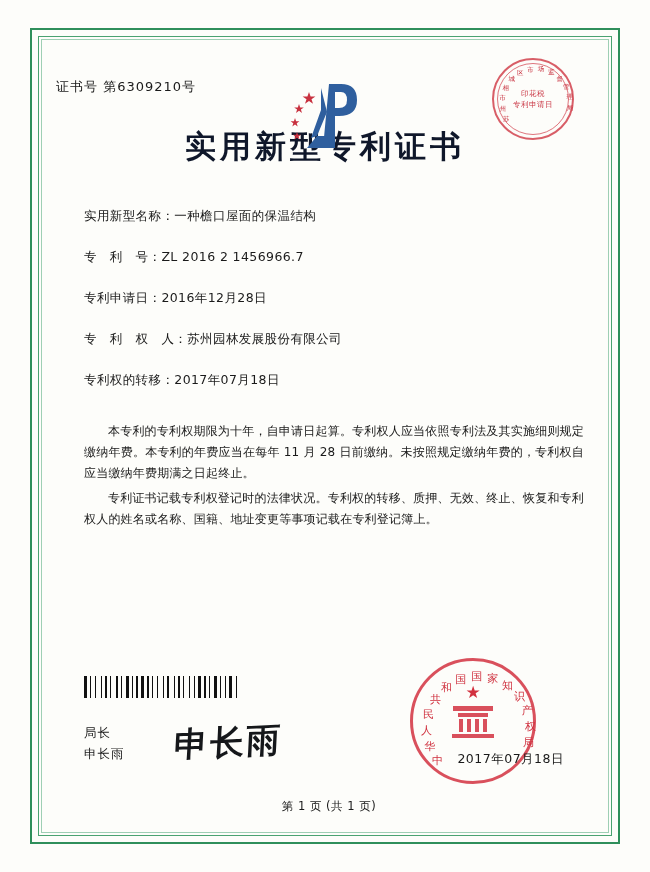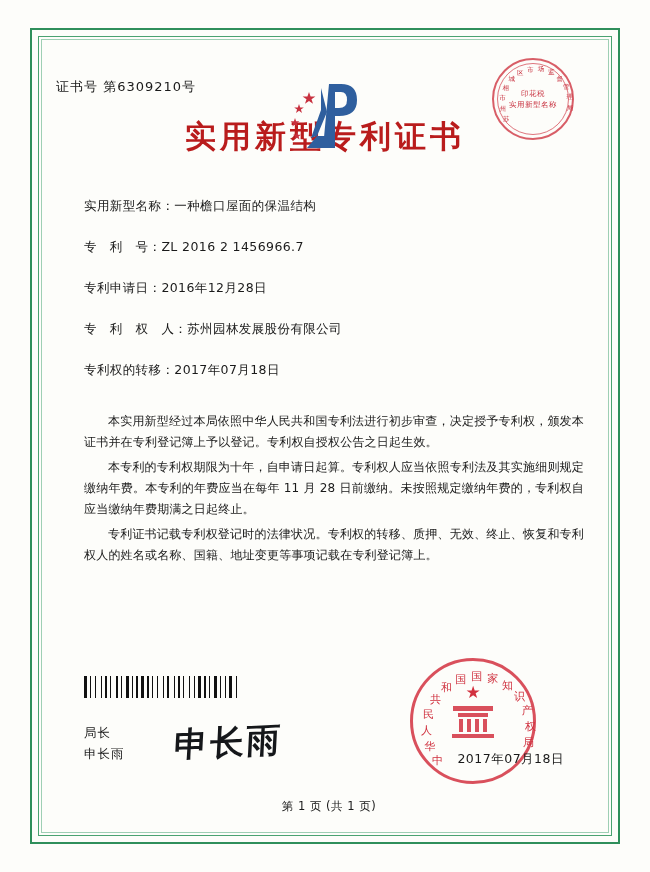--- a/index.html
+++ b/index.html
@@ -352,7 +352,7 @@
       </div>
       <div class="center-lines">
         <div>印花税</div>
-        <div>实用新型名称</div>
+        <div>专利申请日</div>
       </div>
     </div>
 

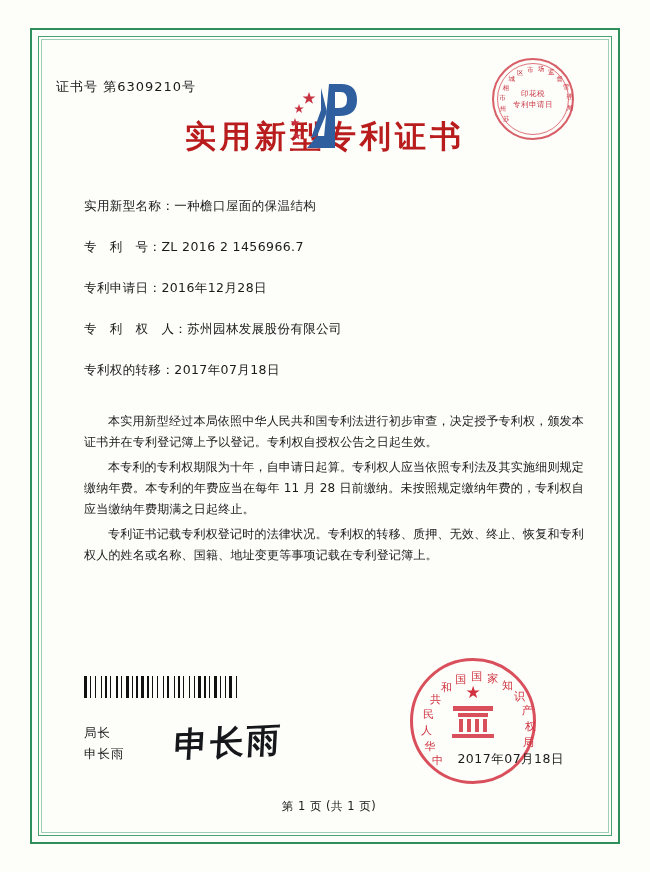--- a/index.html
+++ b/index.html
@@ -131,8 +131,8 @@
     font-weight: bold;
     font-size: 31px;
     letter-spacing: 4px;
-    color: #b91c1c;
-    margin-top: 20px;
+    color: #0f172a;
+    margin-top: 30px;
   }
 
   .fields {

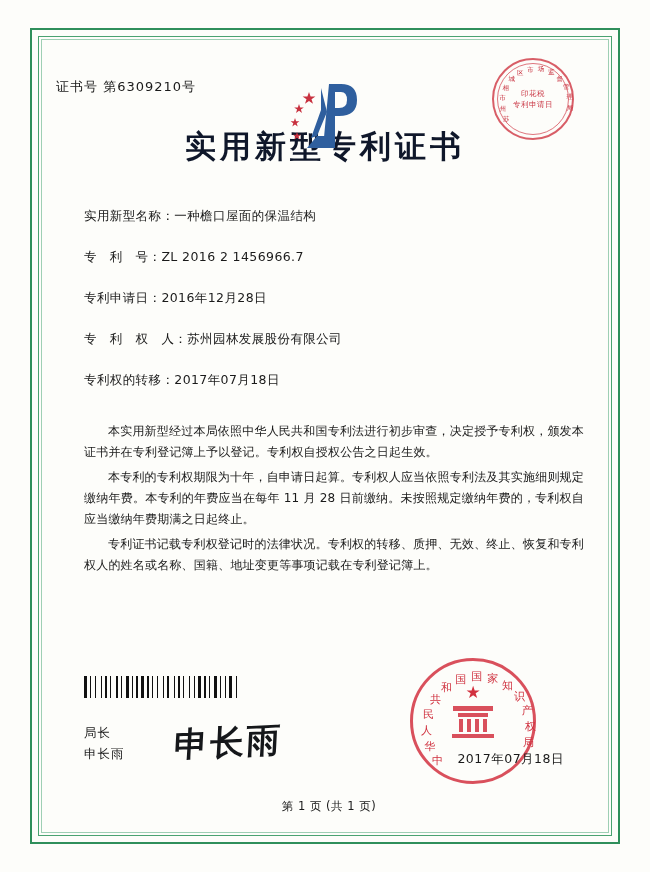--- a/index.html
+++ b/index.html
@@ -379,7 +379,6 @@
     </div>
 
     <div class="paras">
-      <div class="para">本实用新型经过本局依照中华人民共和国专利法进行初步审查，决定授予专利权，颁发本证书并在专利登记簿上予以登记。专利权自授权公告之日起生效。</div>
       <div class="para">本专利的专利权期限为十年，自申请日起算。专利权人应当依照专利法及其实施细则规定缴纳年费。本专利的年费应当在每年 11 月 28 日前缴纳。未按照规定缴纳年费的，专利权自应当缴纳年费期满之日起终止。</div>
       <div class="para">专利证书记载专利权登记时的法律状况。专利权的转移、质押、无效、终止、恢复和专利权人的姓名或名称、国籍、地址变更等事项记载在专利登记簿上。</div>
     </div>

